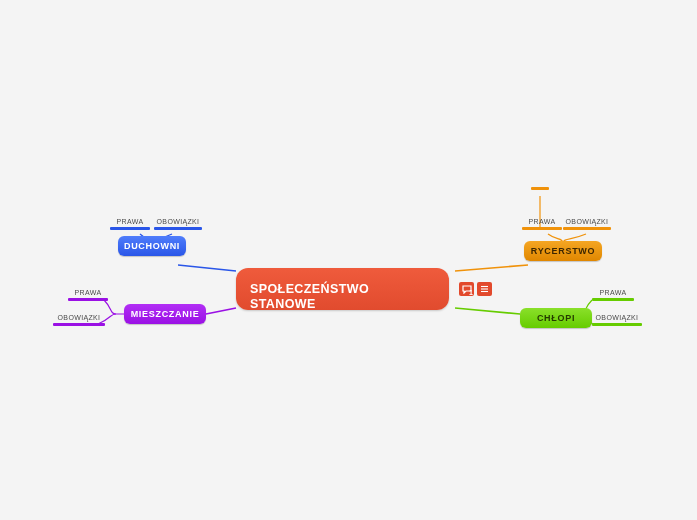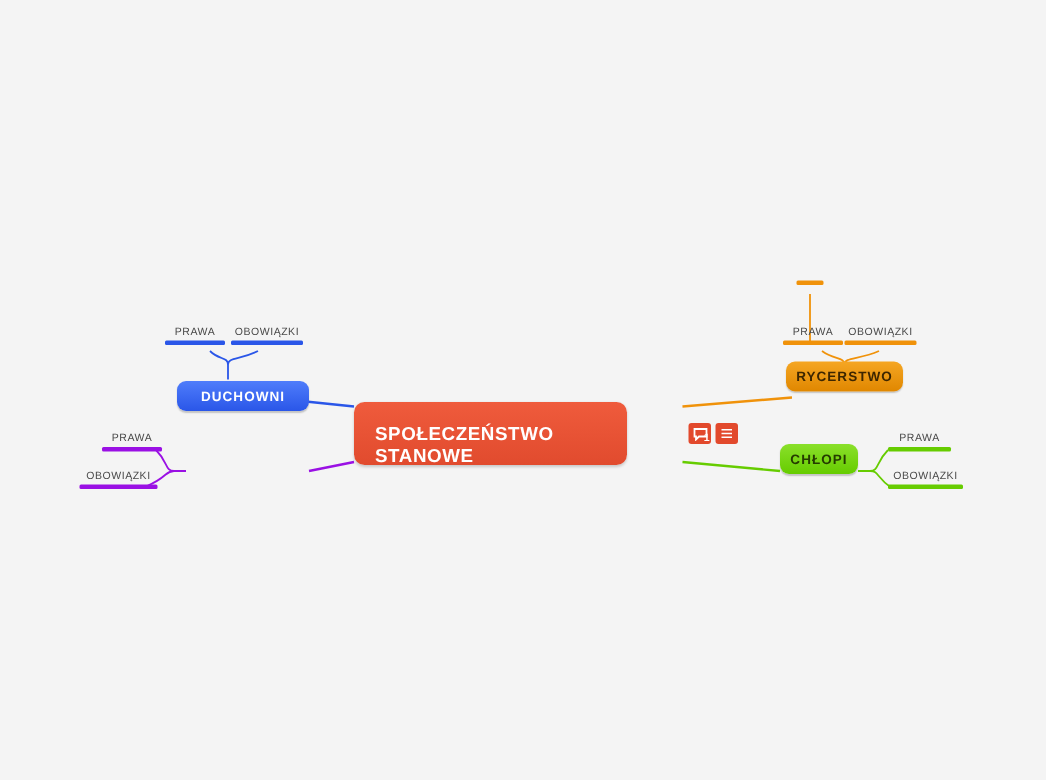--- a/index.html
+++ b/index.html
@@ -156,7 +156,7 @@
     </div>
   </div>
 
-  <div class="node blue" style="left:118px; top:254px; width:88px; height:20px;">
+  <div class="node blue" style="left:118px; top:236px; width:68px; height:20px;">
     <span>DUCHOWNI</span>
   </div>
   <div class="leaf" style="left:110px; top:217px; width:40px;">

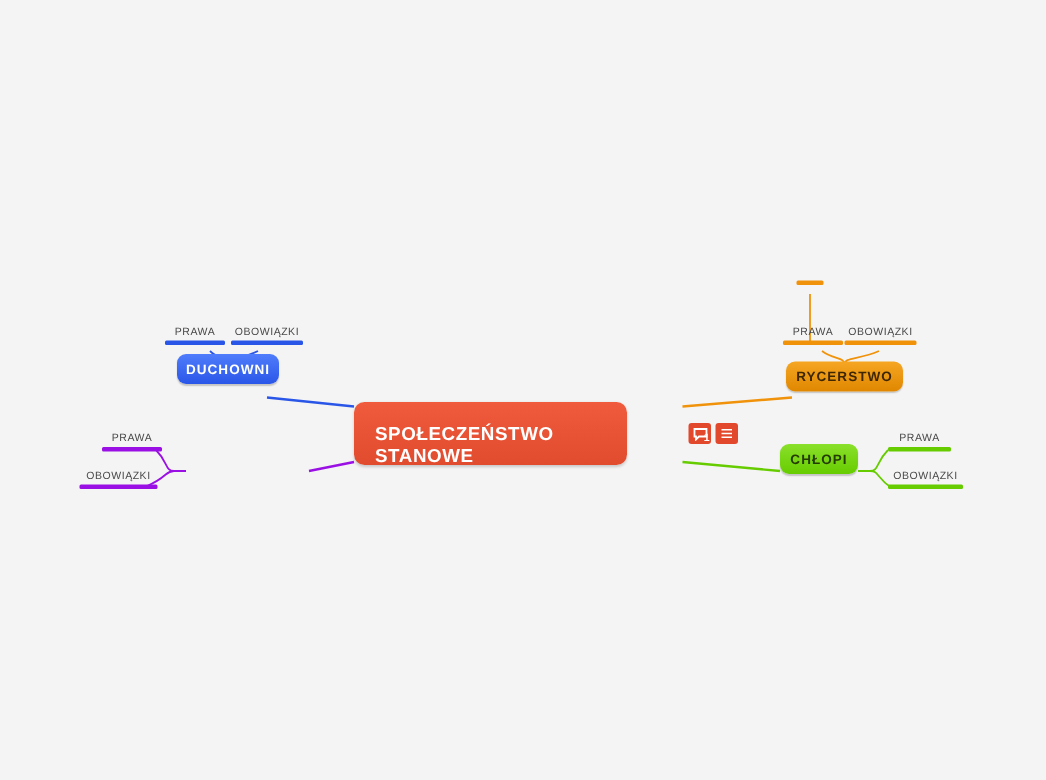--- a/index.html
+++ b/index.html
@@ -134,7 +134,7 @@
     <path d="M580,314 C586,314 584,318 594,325" stroke="#66cc00" stroke-width="1.2" fill="none"></path>
   </svg>
 
-  <div class="central" style="left:236px; top:268px; width:182px; height:42px;">
+  <div class="central" style="left:236px; top:268px; width:213px; height:42px;border-radius:12px;">
     <span>SPOŁECZEŃSTWO STANOWE</span>
   </div>
 

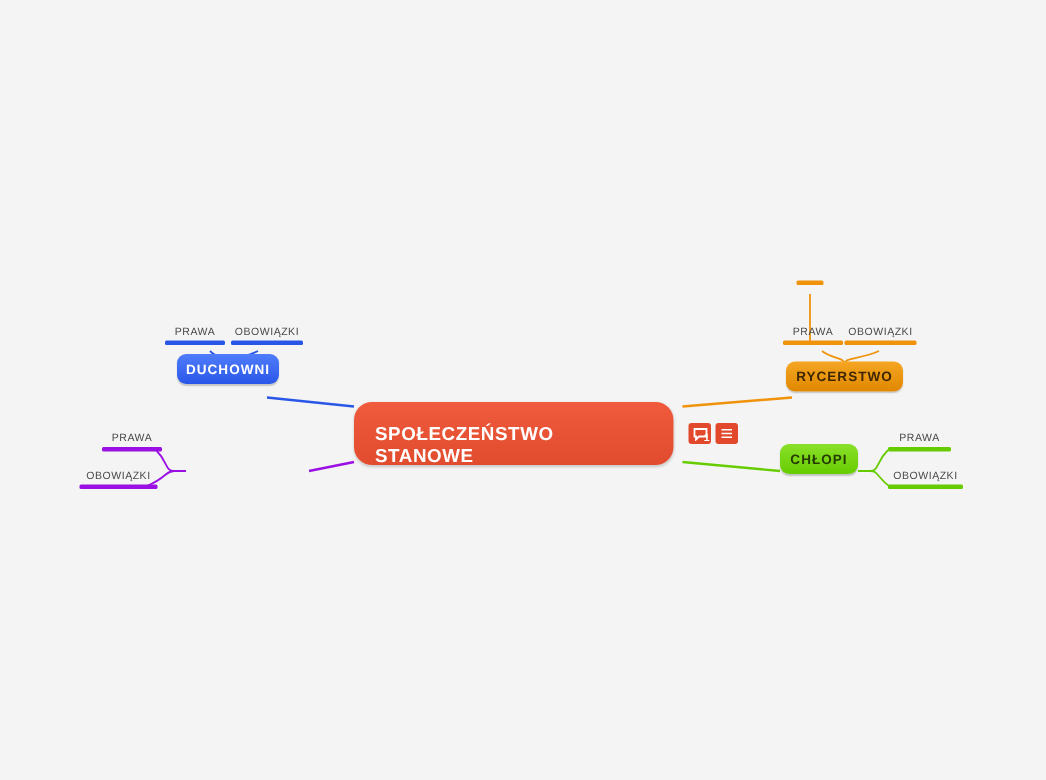--- a/index.html
+++ b/index.html
@@ -168,6 +168,9 @@
     <span class="bar blue"></span>
   </div>
 
+  <div class="node purple" style="left:124px; top:304px; width:82px; height:20px;">
+    <span>MIESZCZANIE</span>
+  </div>
   <div class="leaf" style="left:68px; top:288px; width:40px;">
     <span class="txt">PRAWA</span>
     <span class="bar purple"></span>

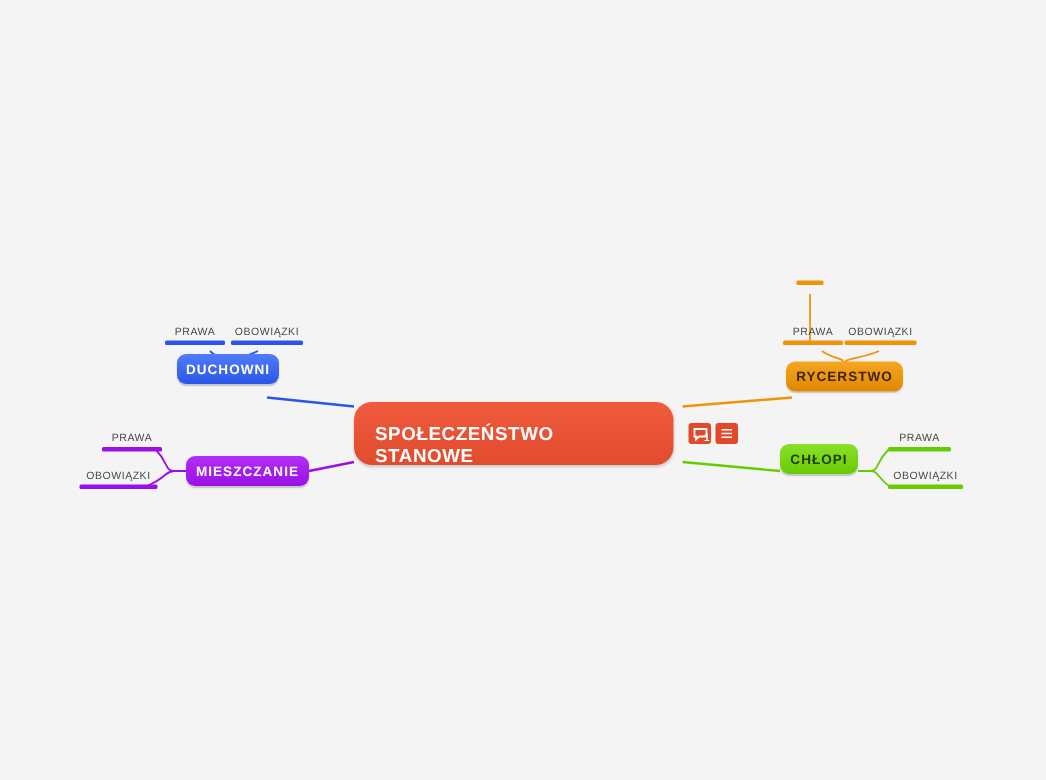--- a/index.html
+++ b/index.html
@@ -196,7 +196,7 @@
     <span class="bar orange"></span>
   </div>
 
-  <div class="node green" style="left:520px; top:296px; width:52px; height:20px;">
+  <div class="node green" style="left:520px; top:308px; width:72px; height:20px;">
     <span>CHŁOPI</span>
   </div>
   <div class="leaf" style="left:592px; top:288px; width:42px;">

